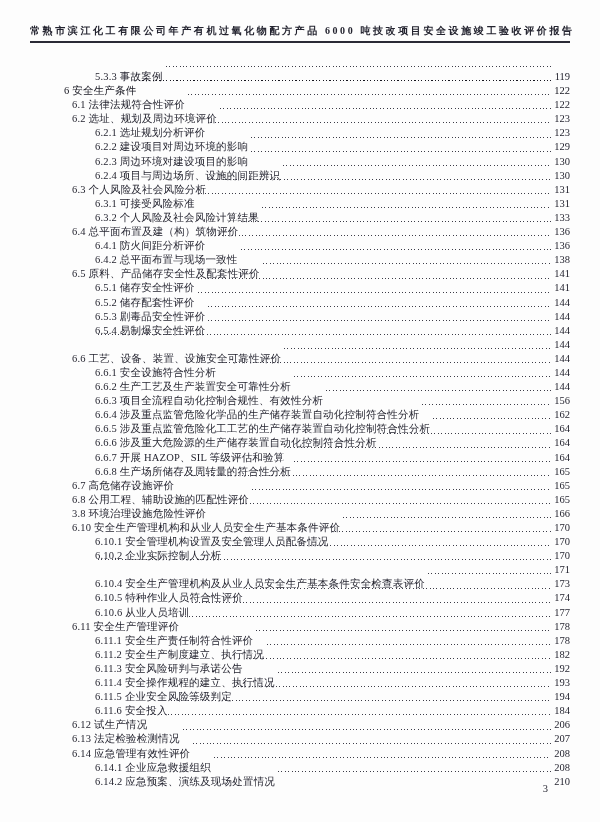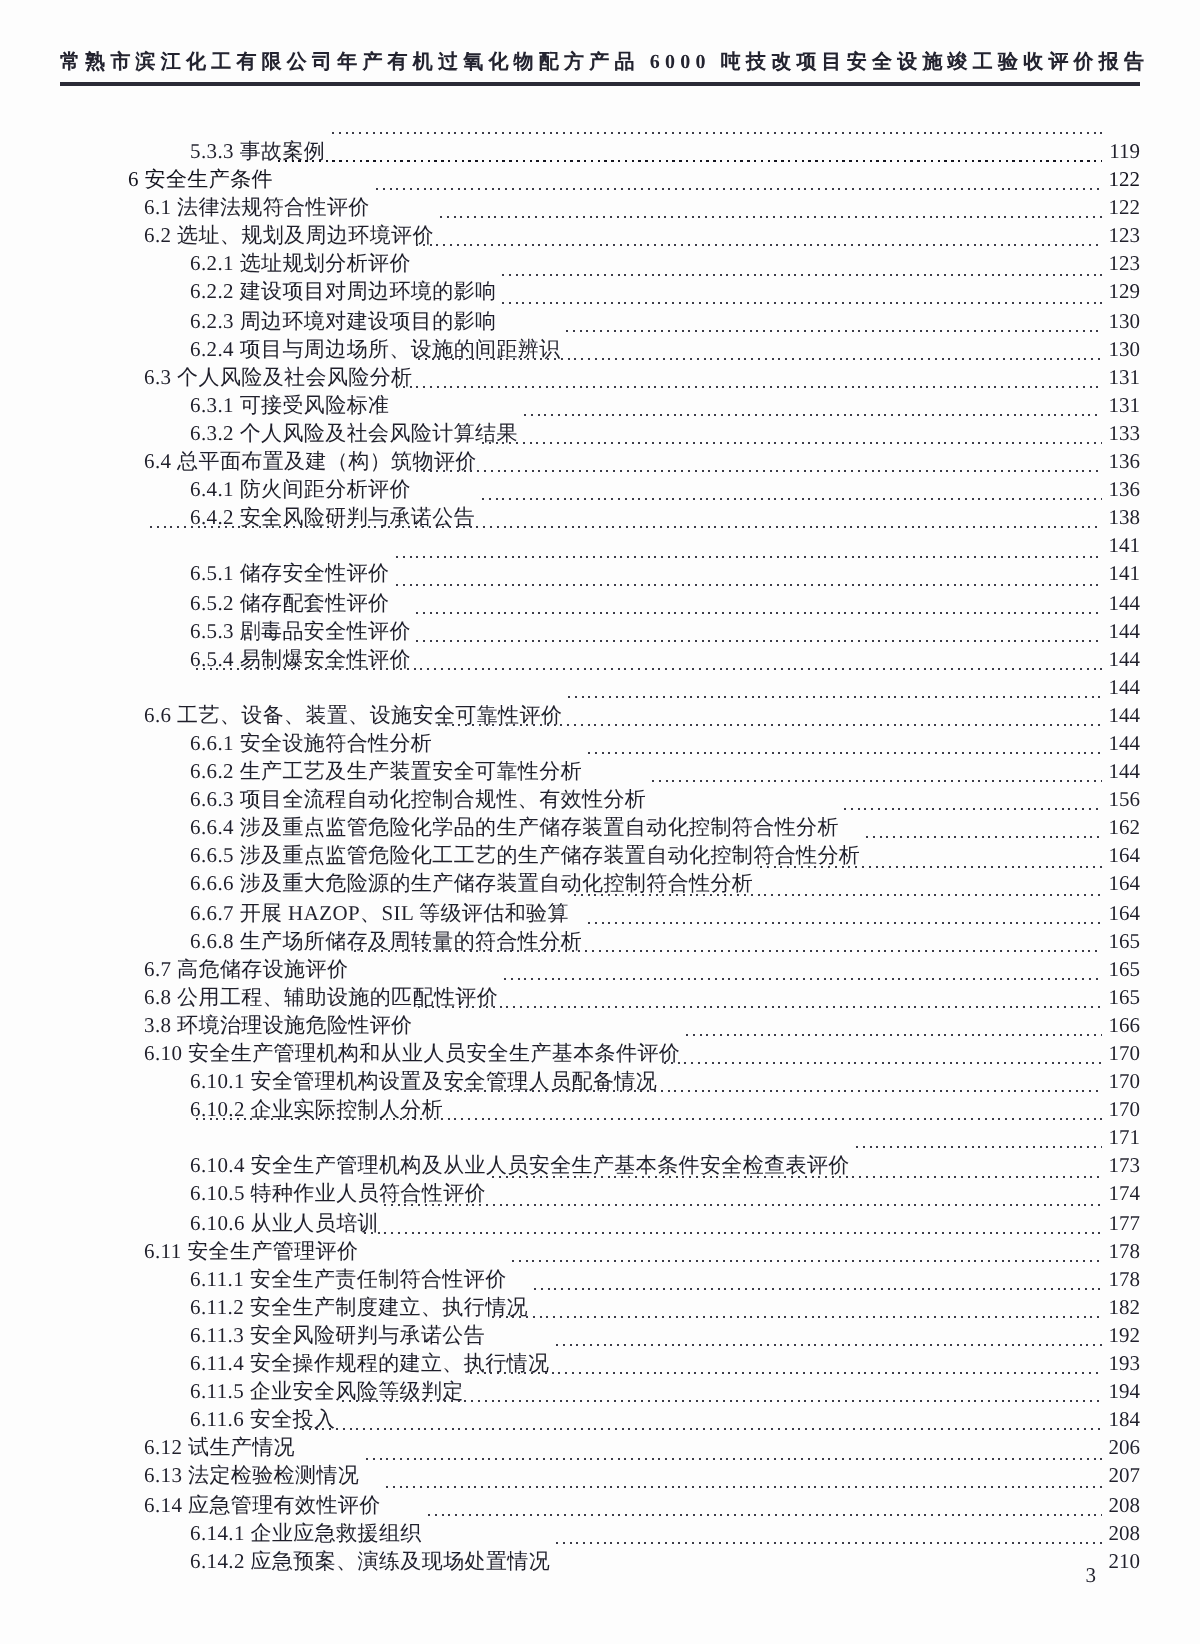--- a/index.html
+++ b/index.html
@@ -142,7 +142,7 @@
       <span class="toc-page">136</span>
     </div>
       <div class="toc-row lvl3">
-      <span class="toc-title">6.4.2 安全风险研判与承诺公告</span>
+      <span class="toc-title">6.4.2 总平面布置与现场一致性</span>
       <span class="toc-leader"></span>
       <span class="toc-page">138</span>
     </div>

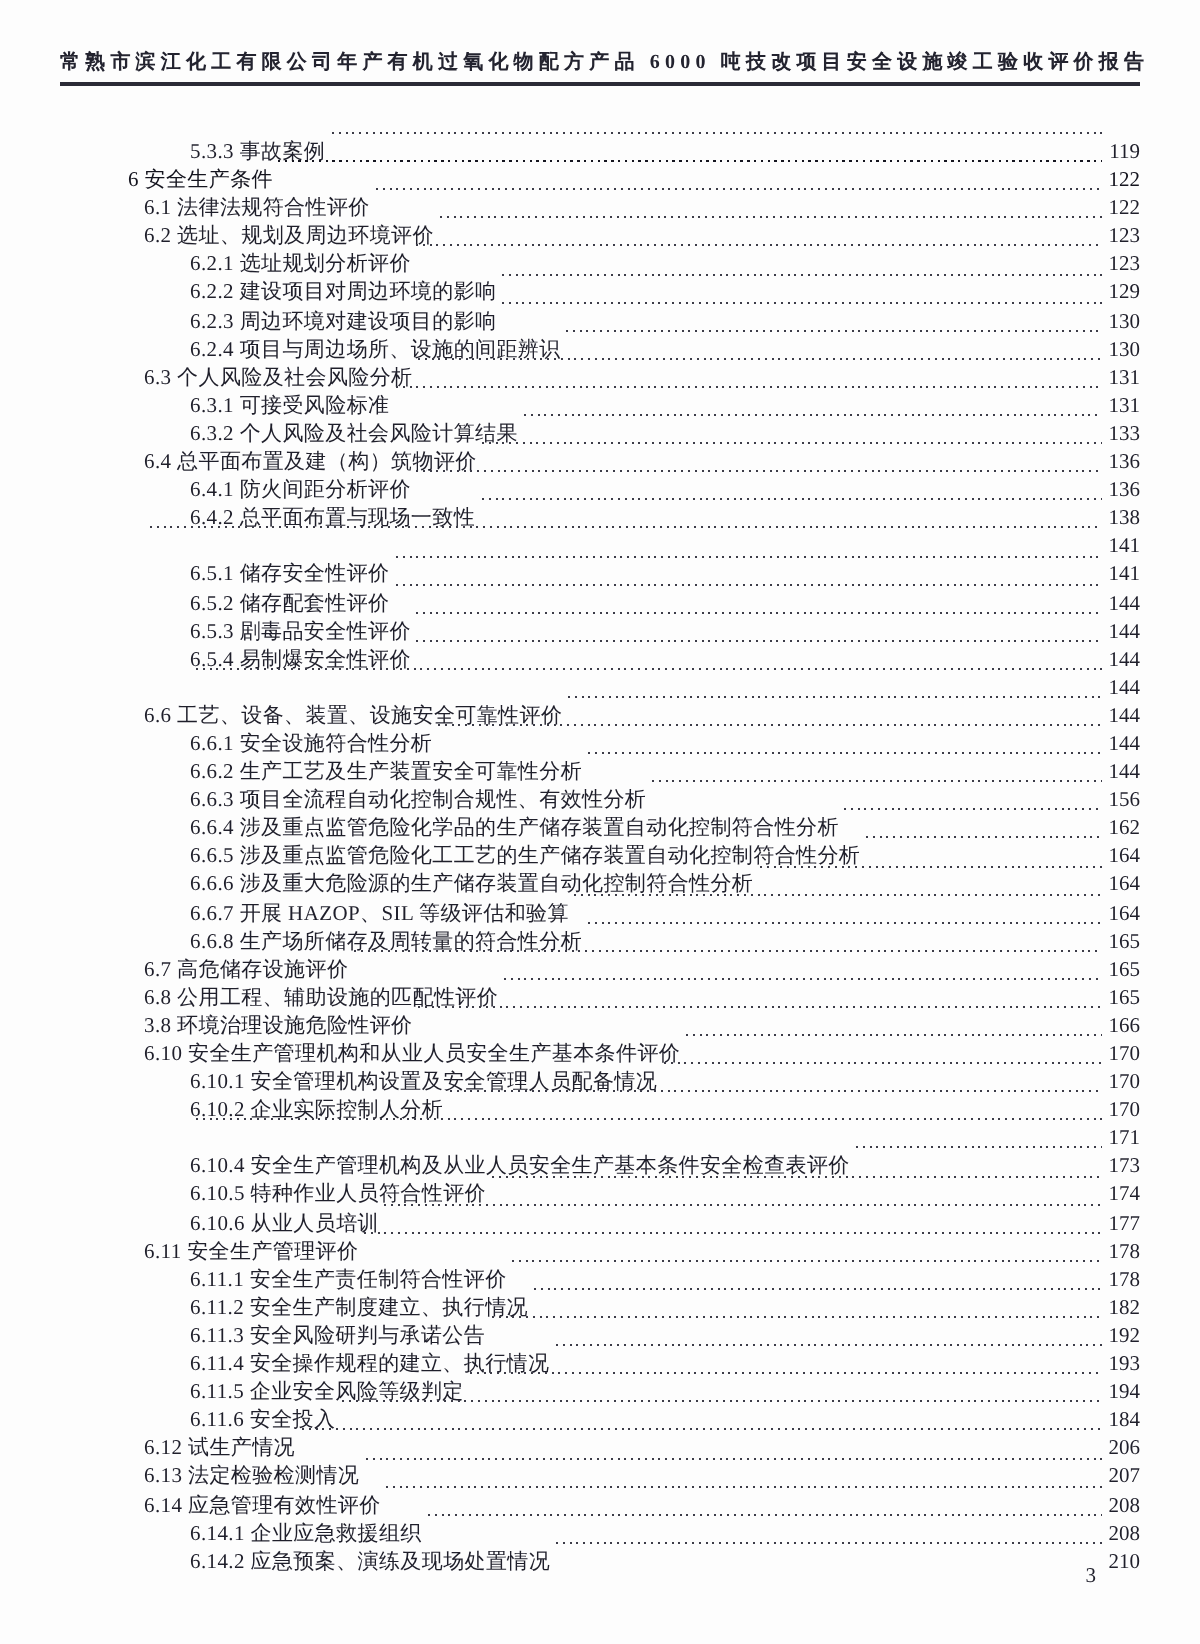--- a/index.html
+++ b/index.html
@@ -147,6 +147,7 @@
       <span class="toc-page">138</span>
     </div>
       <div class="toc-row lvl2">
+      <span class="toc-title">6.5 原料、产品储存安全性及配套性评价</span>
       <span class="toc-leader"></span>
       <span class="toc-page">141</span>
     </div>

